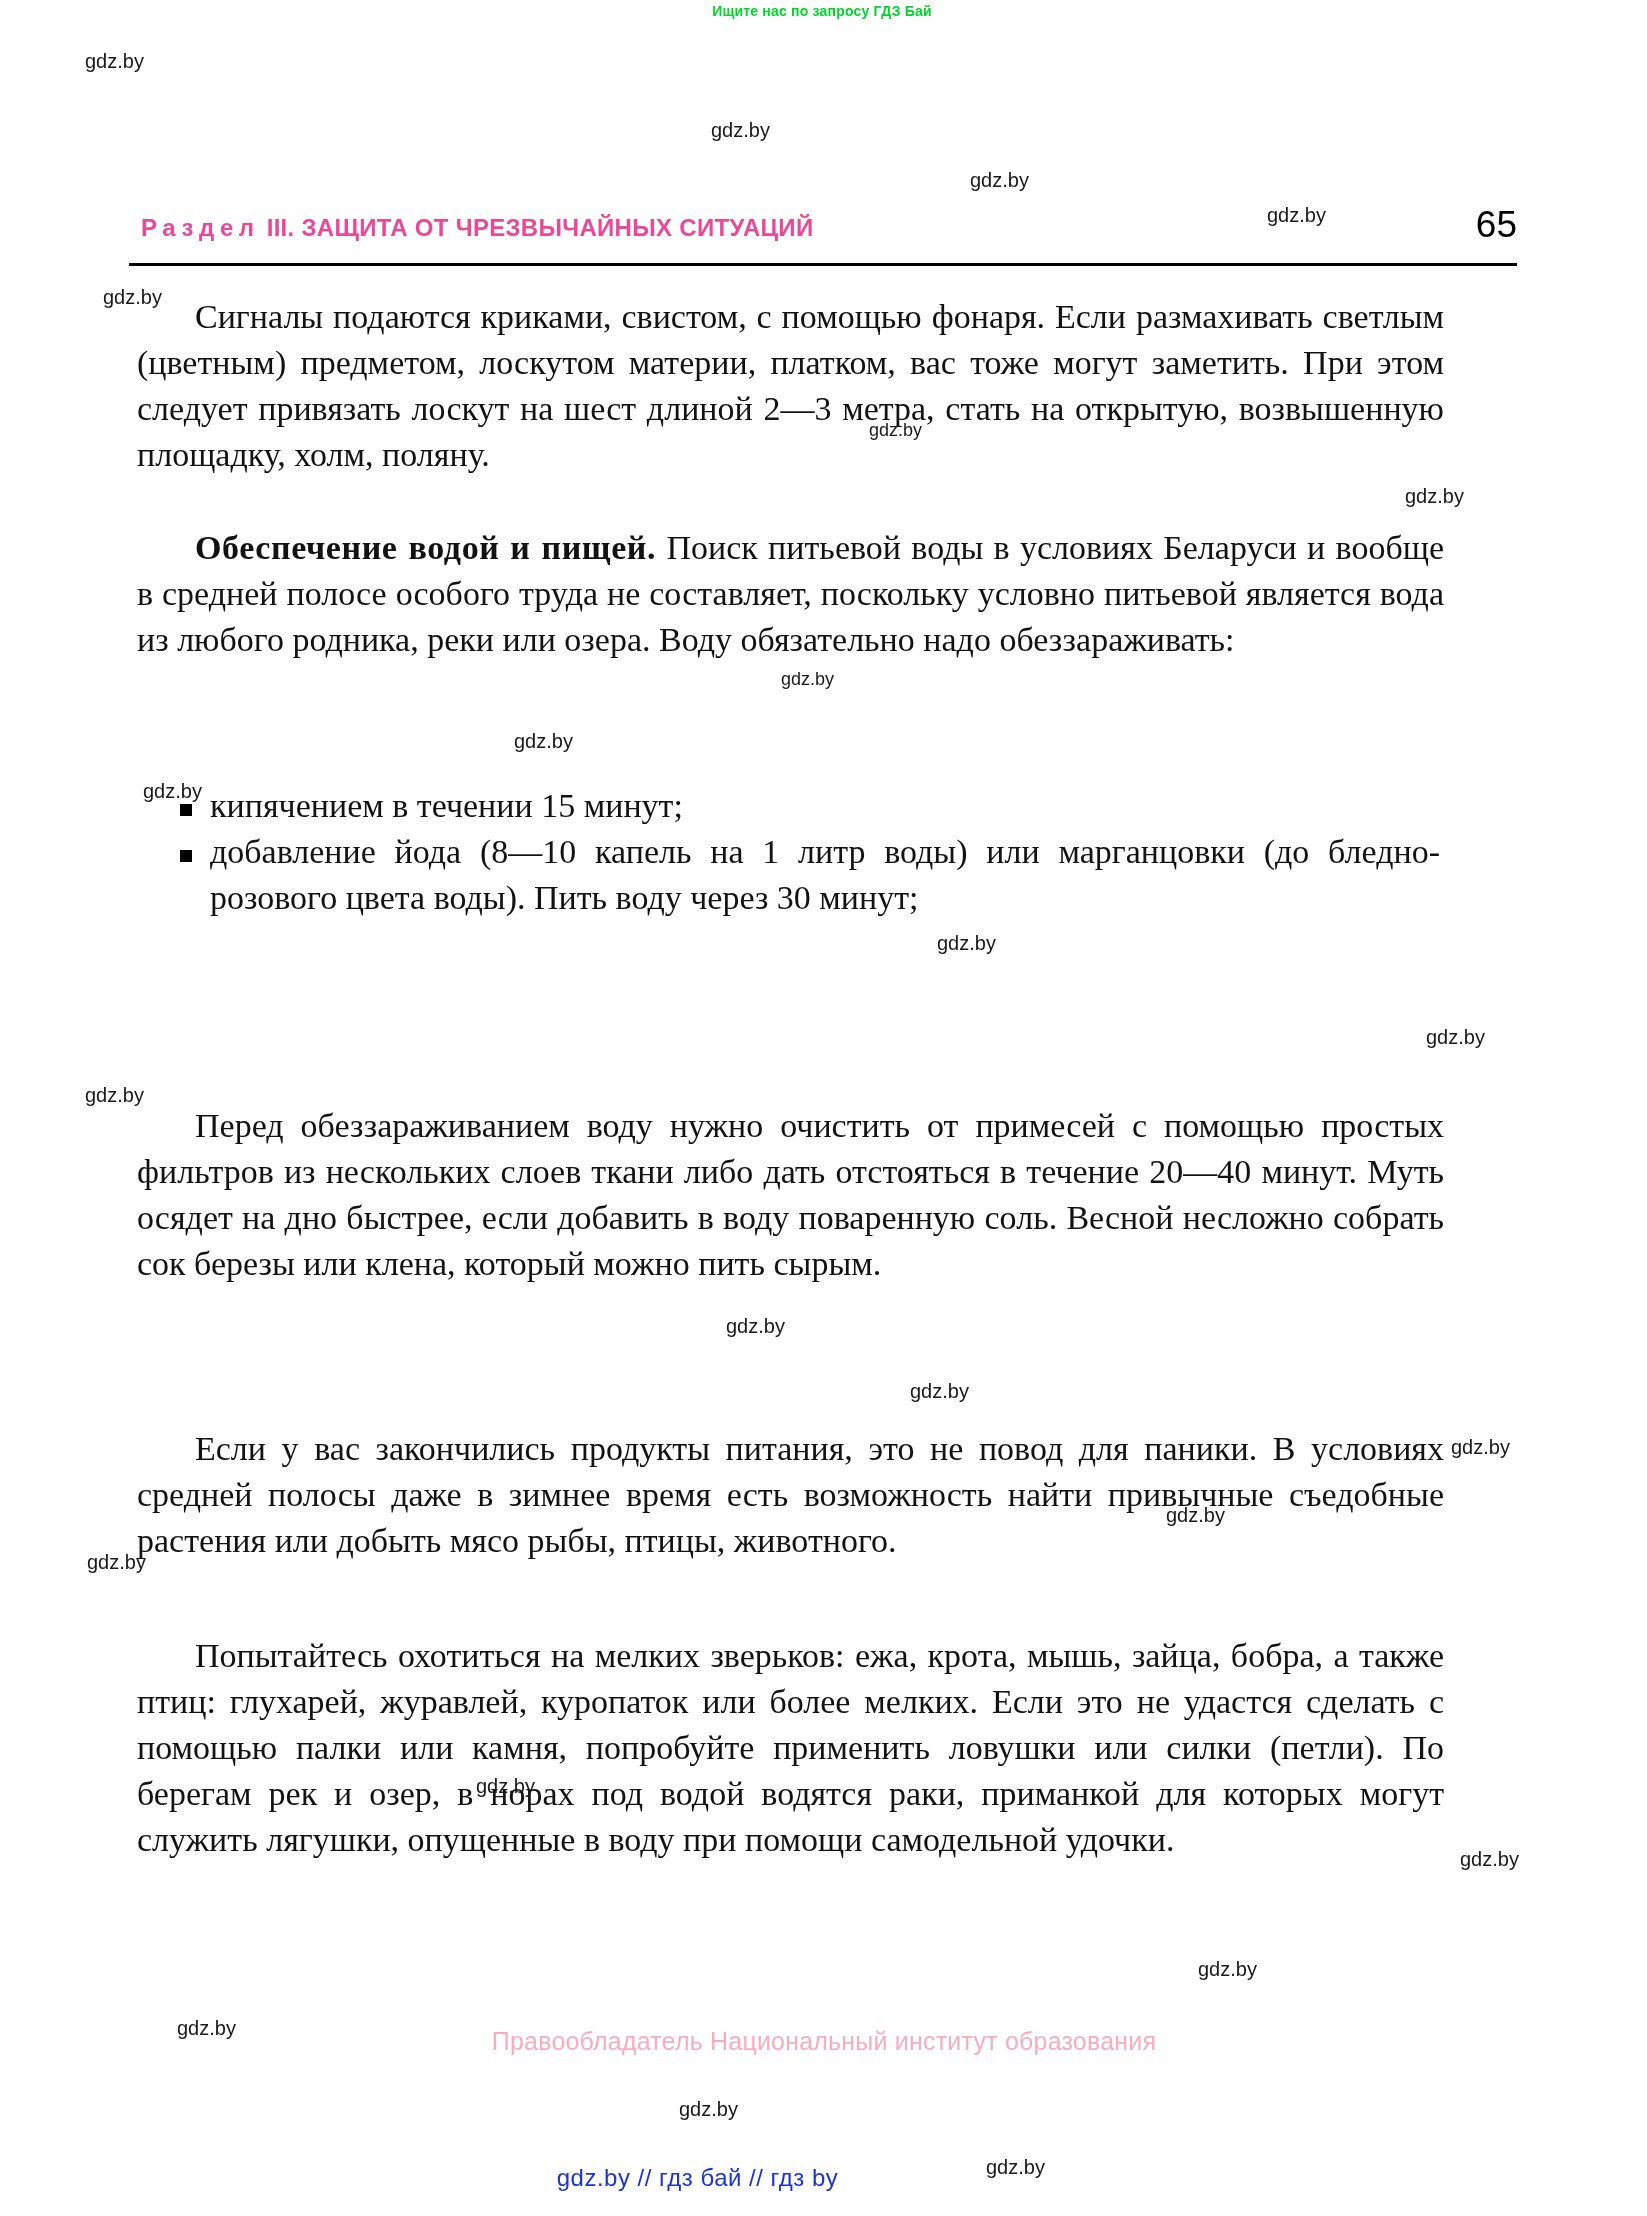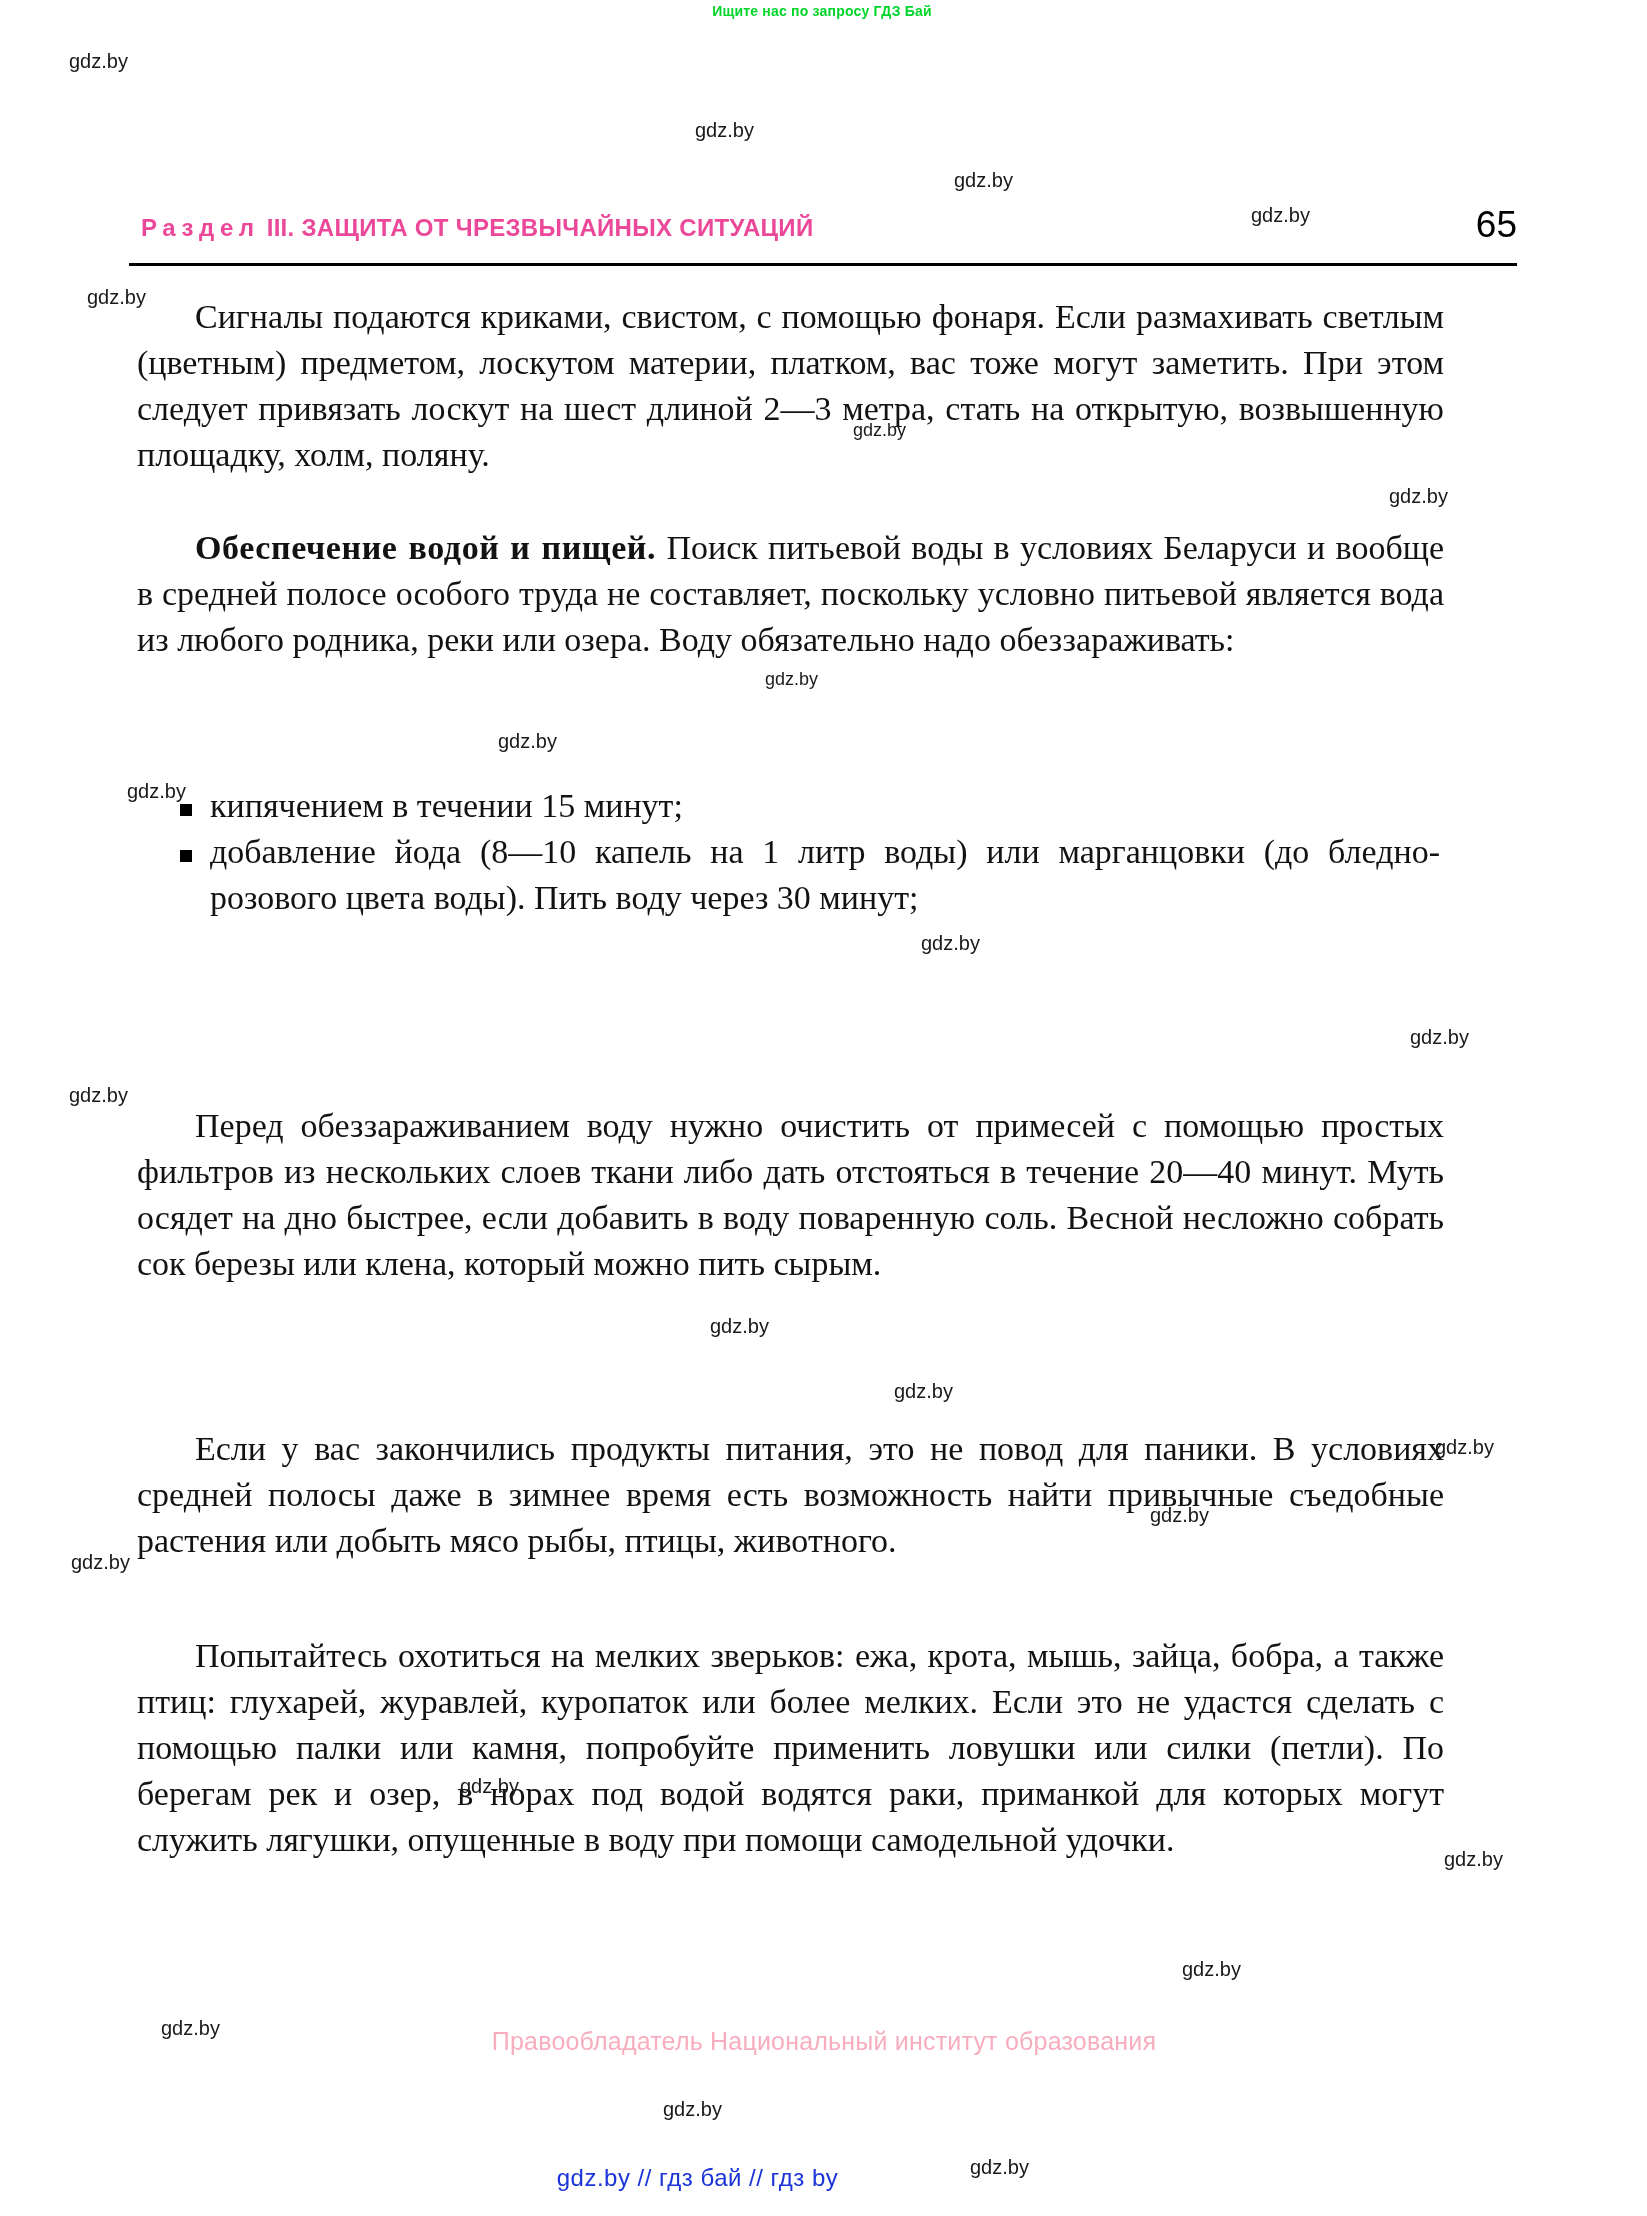--- a/index.html
+++ b/index.html
@@ -121,6 +121,7 @@
     color: #1a1a1a;
     white-space: nowrap;
     pointer-events: none;
+    margin-left: 16px;
   }
 
   

